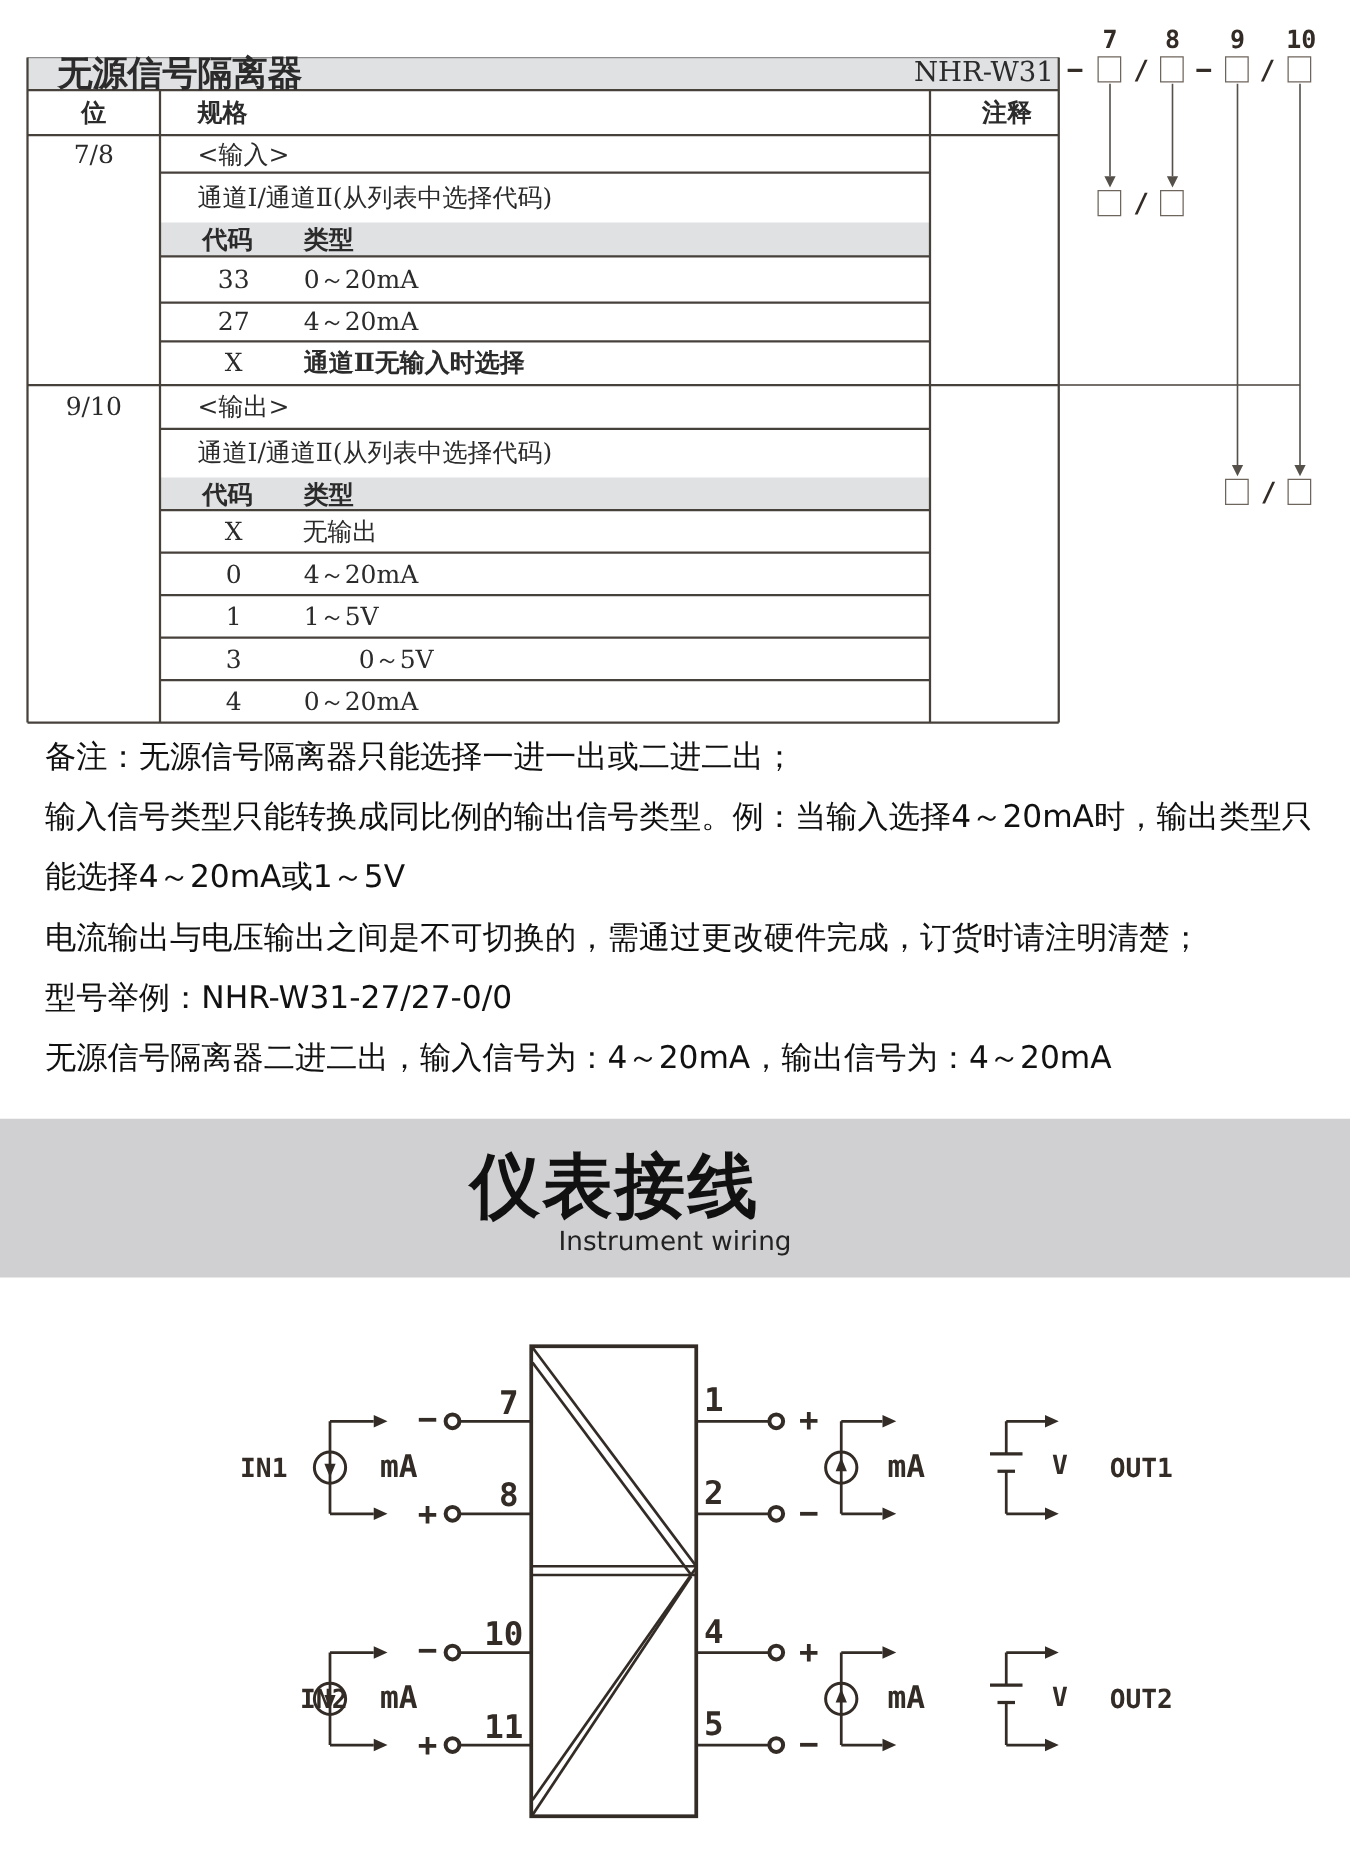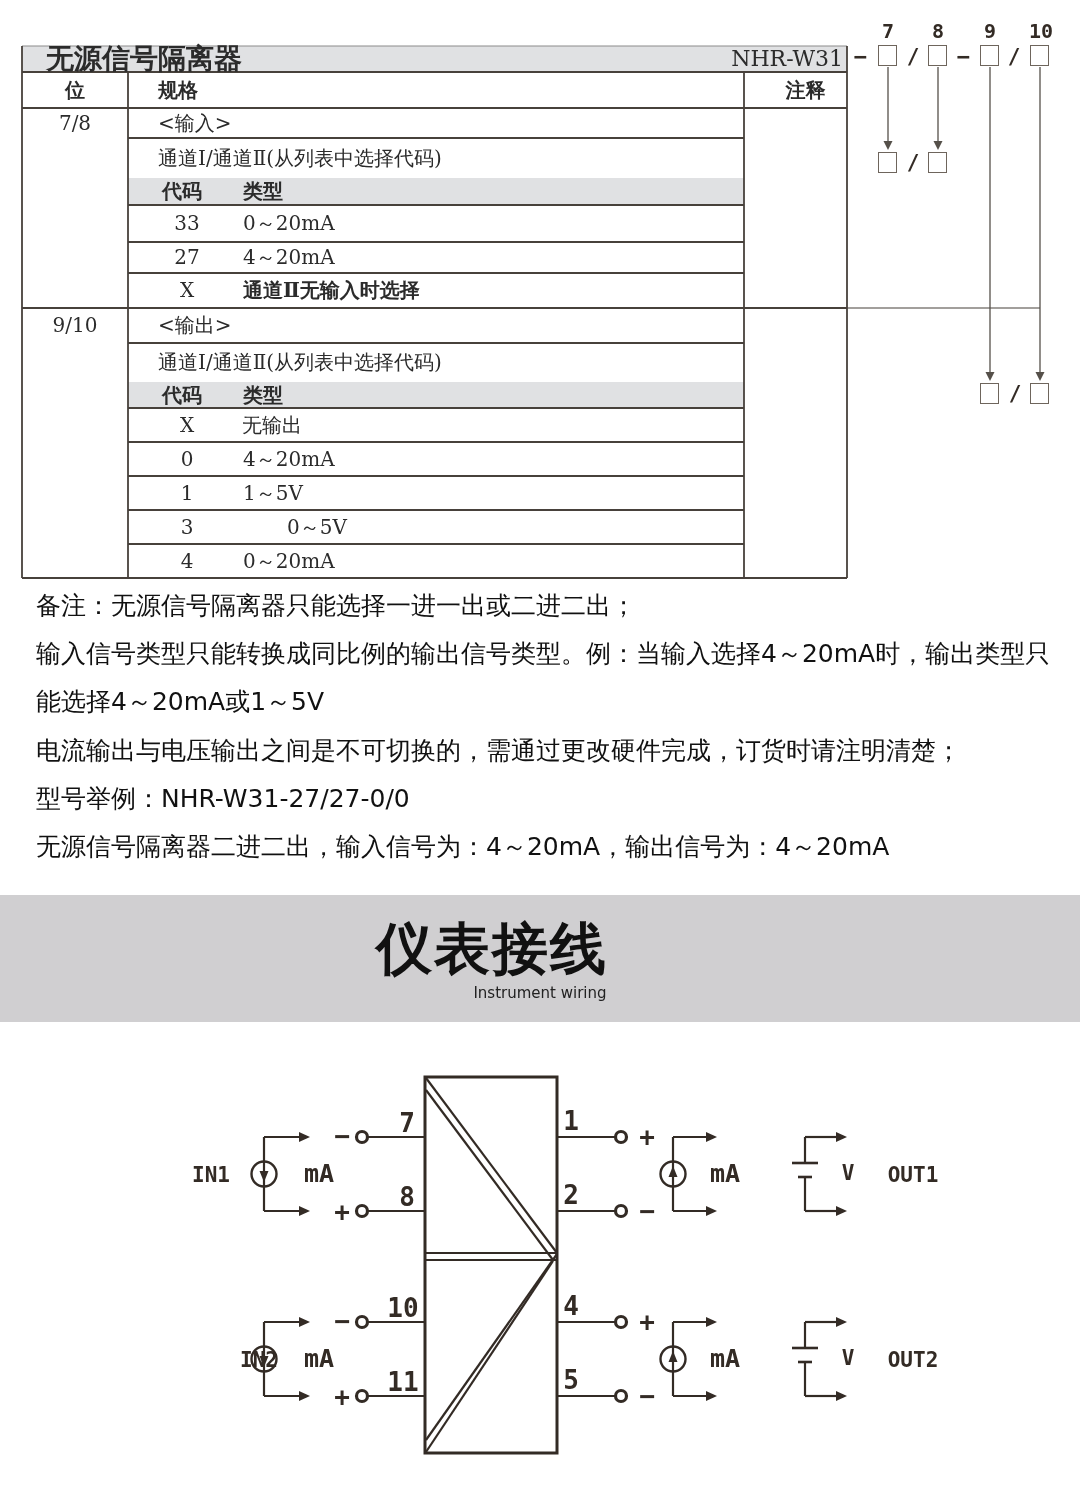--- a/index.html
+++ b/index.html
@@ -219,7 +219,7 @@
 <div class="abs" style="left:0;top:950px;width:984px;text-align:center;transform:translateY(-50%);
             font-size:56px;font-weight:bold;color:#111;letter-spacing:2px;">仪表接线</div>
 <div class="abs" style="left:0;top:993px;width:1080px;text-align:center;transform:translateY(-50%);
-            font-size:15px;color:#222;">Instrument wiring</div>
+            font-size:21px;color:#222;">Instrument wiring</div>
 
 <div class="dg" style="left:211px;top:1175px;">IN1</div>
 <div class="dg" style="left:319px;top:1173px;font-size:25px;">mA</div>

